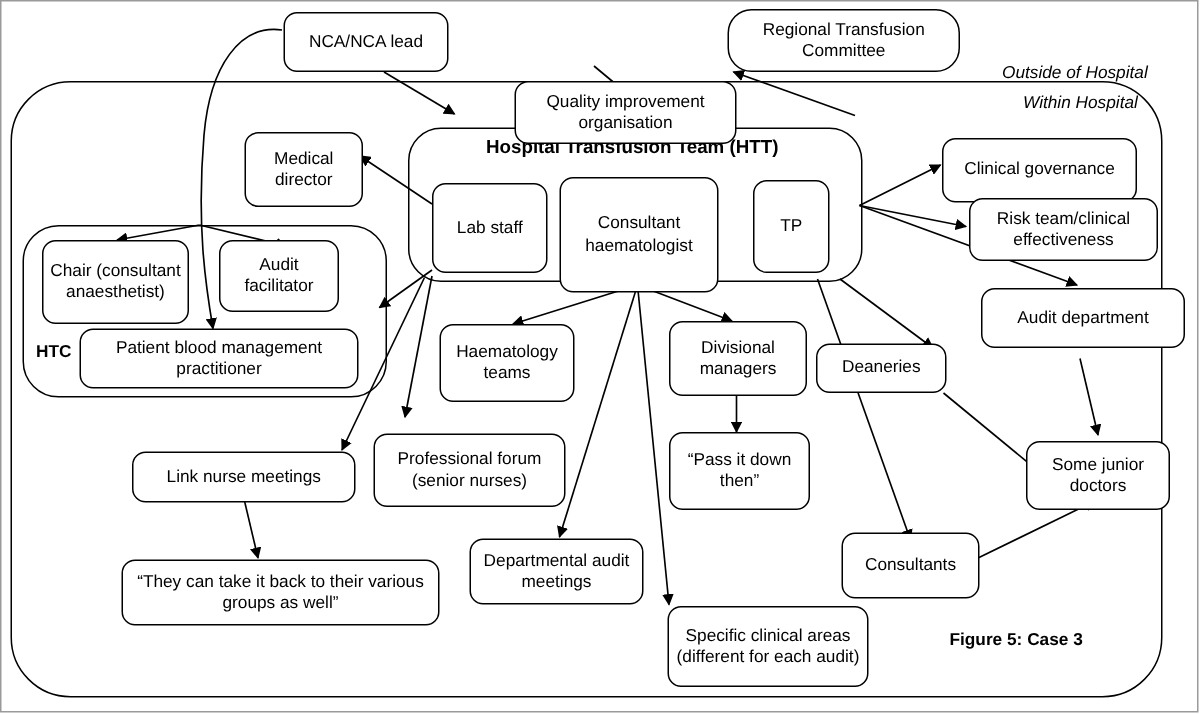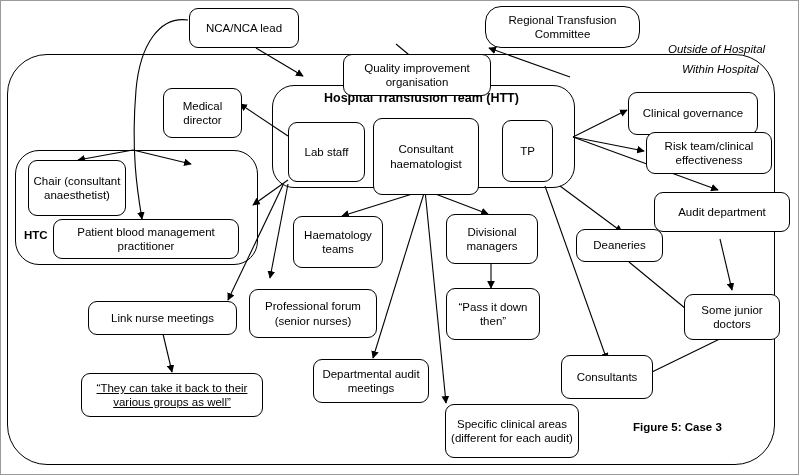--- a/index.html
+++ b/index.html
@@ -152,6 +152,7 @@
 
   <div class="node" style="left:28px; top:160px; width:98px; height:56px;">Chair (consultant anaesthetist)</div>
 
+  <div class="node" style="left:146px; top:160px; width:80px; height:48px;">Audit facilitator</div>
 
   <div class="node" style="left:53px; top:219px; width:186px; height:40px;">Patient blood management practitioner</div>
 

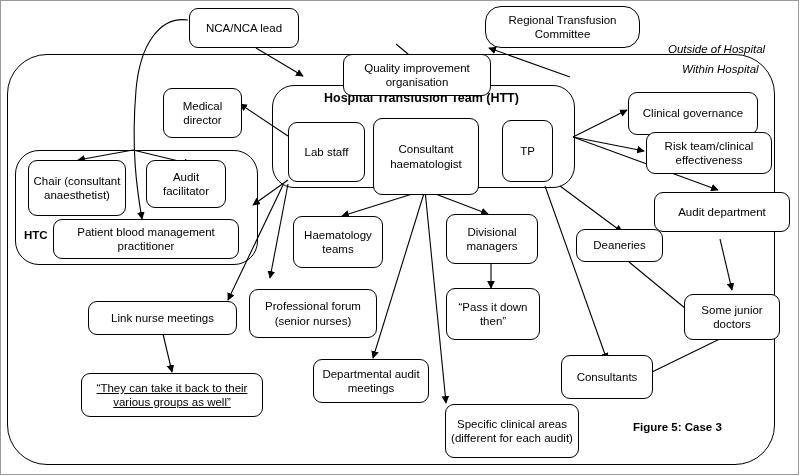--- a/index.html
+++ b/index.html
@@ -172,7 +172,7 @@
 
   <div class="node" style="left:293px; top:216px; width:90px; height:52px;">Haematology teams</div>
 
-  <div class="node" style="left:576px; top:229px; width:87px; height:33px;">Deaneries</div>
+  <div class="node" style="left:544px; top:229px; width:87px; height:33px;">Deaneries</div>
 
   <div class="node" style="left:684px; top:294px; width:96px; height:46px;">Some junior doctors</div>
 

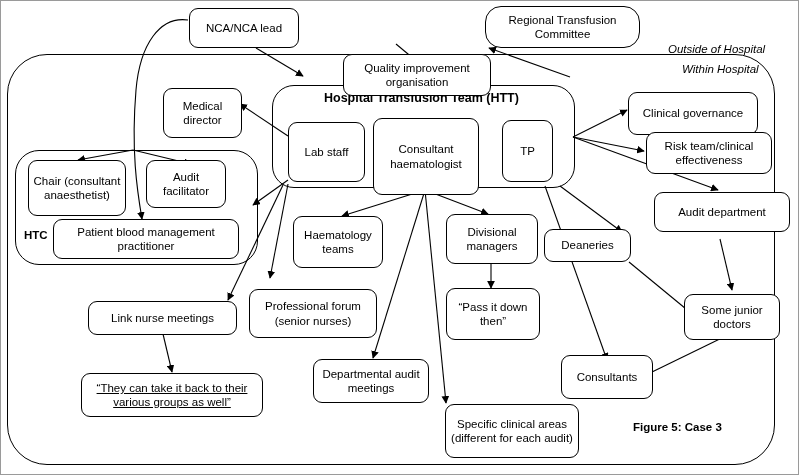--- a/index.html
+++ b/index.html
@@ -182,7 +182,7 @@
 
   <div class="node" style="left:446px; top:288px; width:94px; height:52px;">“Pass it down then”</div>
 
-  <div class="node" style="left:81px; top:373px; width:182px; height:44px;text-decoration:underline;">“They can take it back to their various groups as well”</div>
+  <div class="node" style="left:81px; top:373px; width:212px; height:44px;">“They can take it back to their various groups as well”</div>
 
   <div class="node" style="left:313px; top:359px; width:116px; height:44px;">Departmental audit meetings</div>
 

